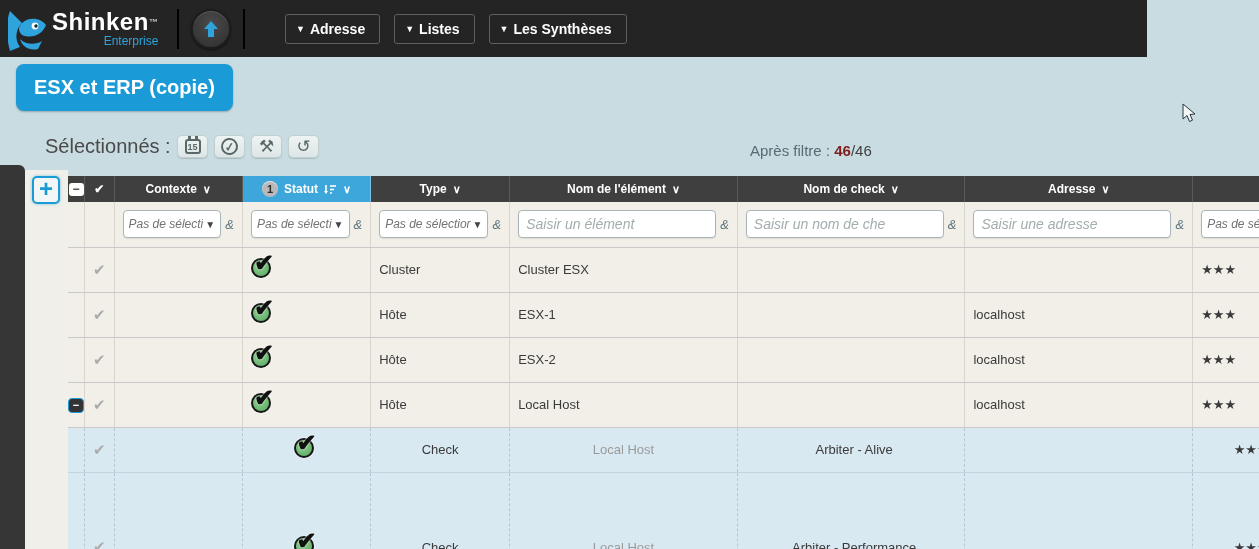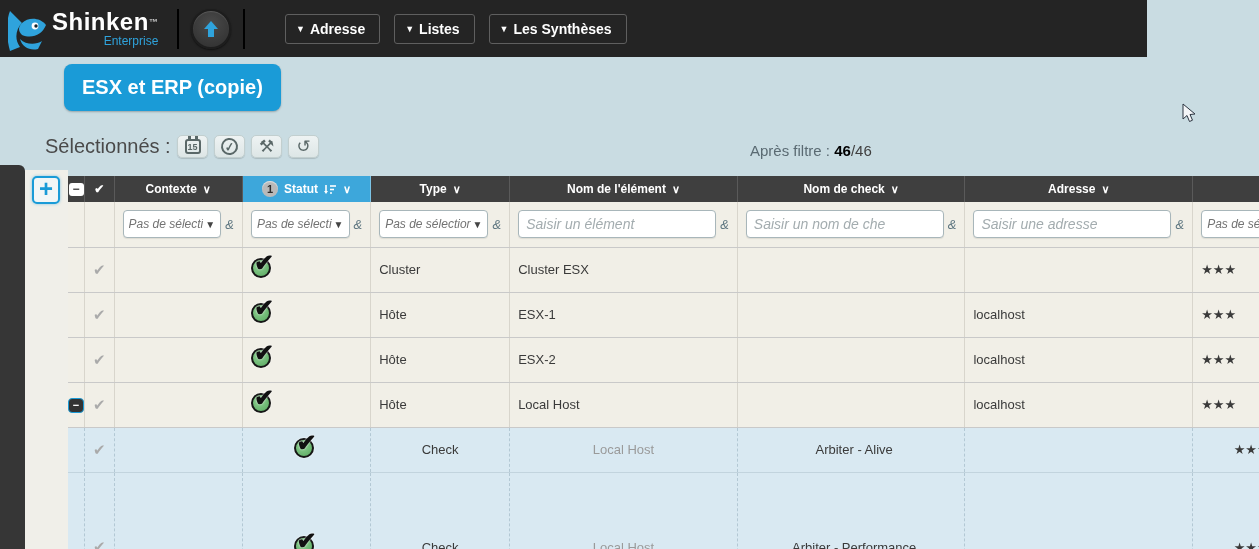--- a/index.html
+++ b/index.html
@@ -21,7 +21,7 @@
   .menu-caret { font-size:9px; color:#ffffff; }
 
   
-  .title-chip { position:absolute; left:16px; top:64px; background:#1a9bd7; color:#ffffff; font-size:20px; font-weight:bold; padding:12px 18px; border-radius:8px; box-shadow:0 1px 2px rgba(0,0,0,.25);margin-left:48px; }
+  .title-chip { position:absolute; left:16px; top:64px; background:#1a9bd7; color:#ffffff; font-size:20px; font-weight:bold; padding:12px 18px; border-radius:8px; box-shadow:0 1px 2px rgba(0,0,0,.25); }
 
   .toolbar-label { position:absolute; left:45px; top:135px; font-size:20px; color:#4a4a4a; }
   .toolbar-label b { color:#1a9bd7; font-weight:bold; }

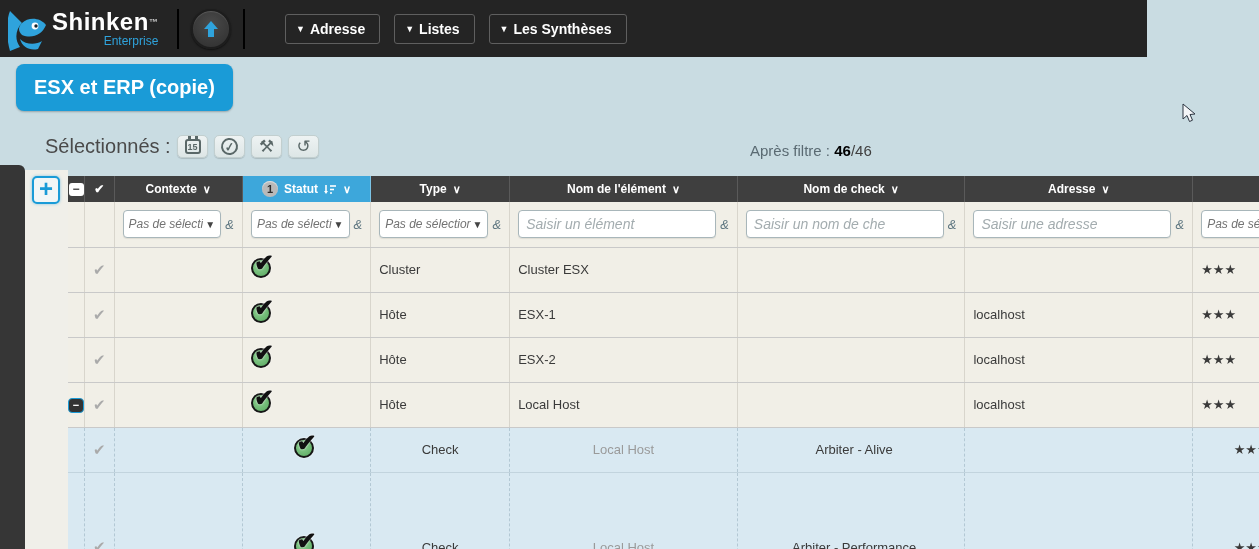--- a/index.html
+++ b/index.html
@@ -32,7 +32,7 @@
   .cal-glyph:after  { content:""; position:absolute; top:-5px; right:1px; width:3px; height:4px; background:#5a6868; }
   .chk-glyph { width:17px; height:17px; border:2px solid #5a6868; border-radius:50%; display:flex; align-items:center; justify-content:center; font-size:12px; font-weight:bold; transform:rotate(-8deg); }
   .after-filter { position:absolute; left:750px; top:142px; font-size:15px; color:#5a6a72; }
-  .after-filter .n1 { color:#000000; font-weight:bold; }
+  .after-filter .n1 { color:#7f1d1d; font-weight:bold; }
   .after-filter .n2 { color:#404040; }
 
   

